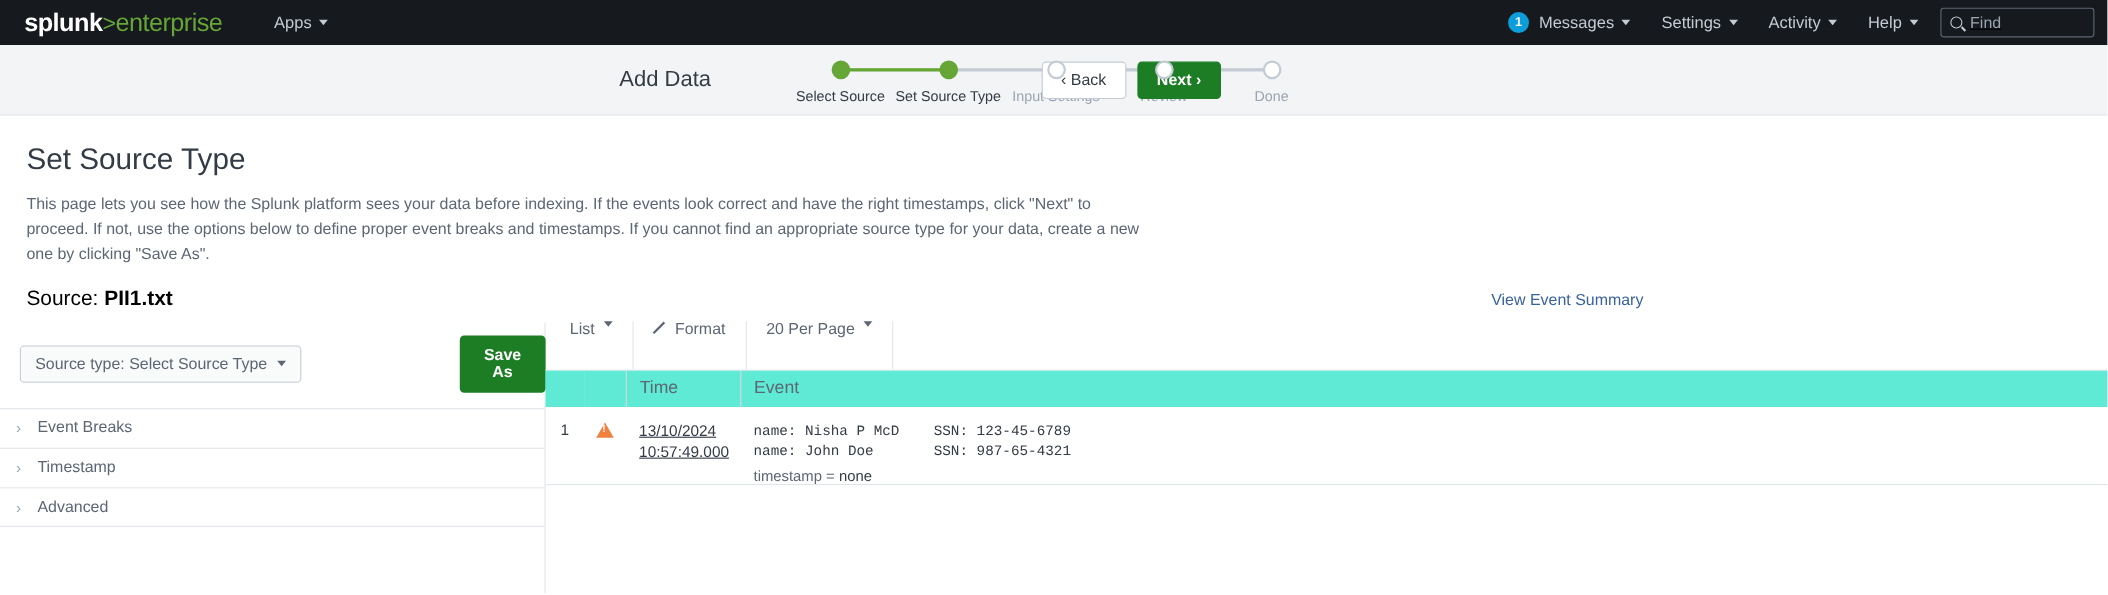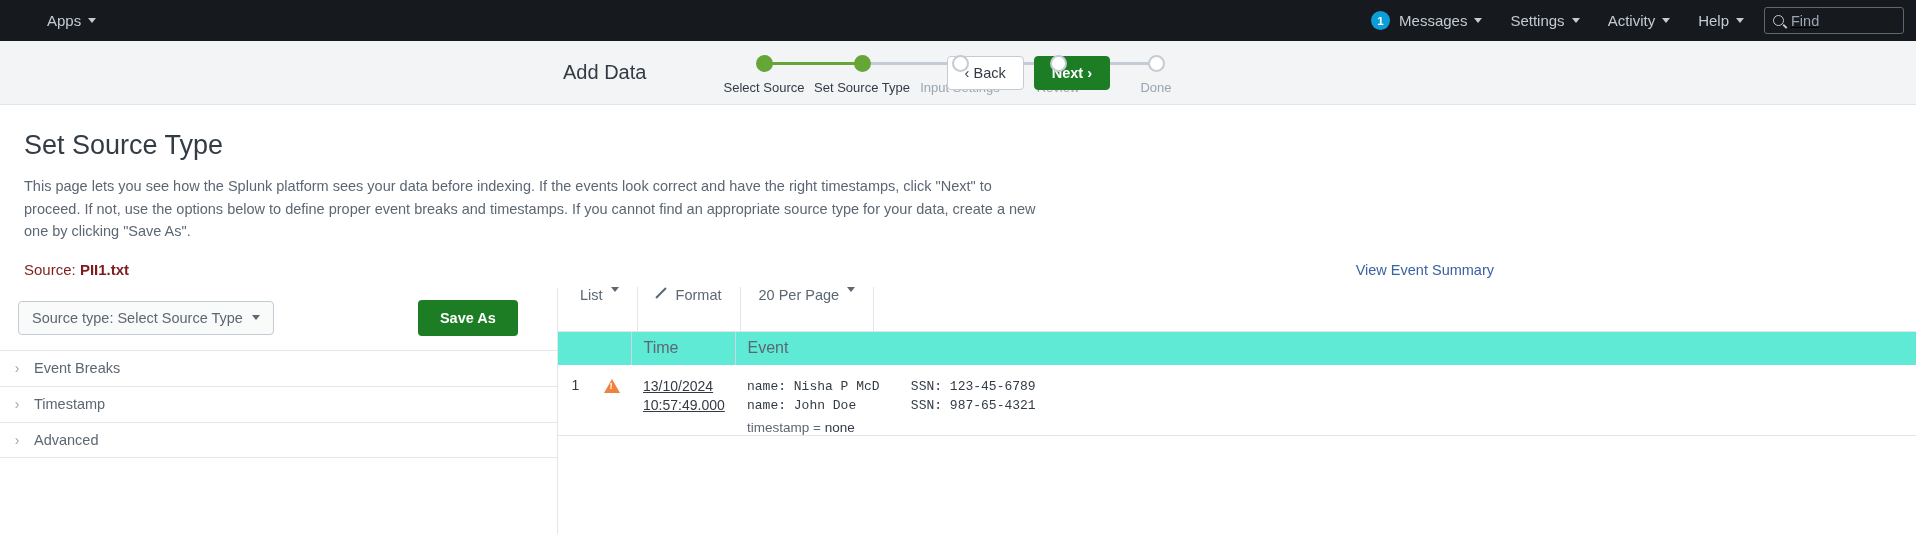--- a/index.html
+++ b/index.html
@@ -386,6 +386,11 @@
 <body>
 
 <div class="topbar">
+  <div class="brand">
+    <span class="brand-splunk">splunk</span>
+    <span class="brand-gt">&gt;</span>
+    <span class="brand-enterprise">enterprise</span>
+  </div>
 
   <div class="apps-menu">
     <span>Apps</span>

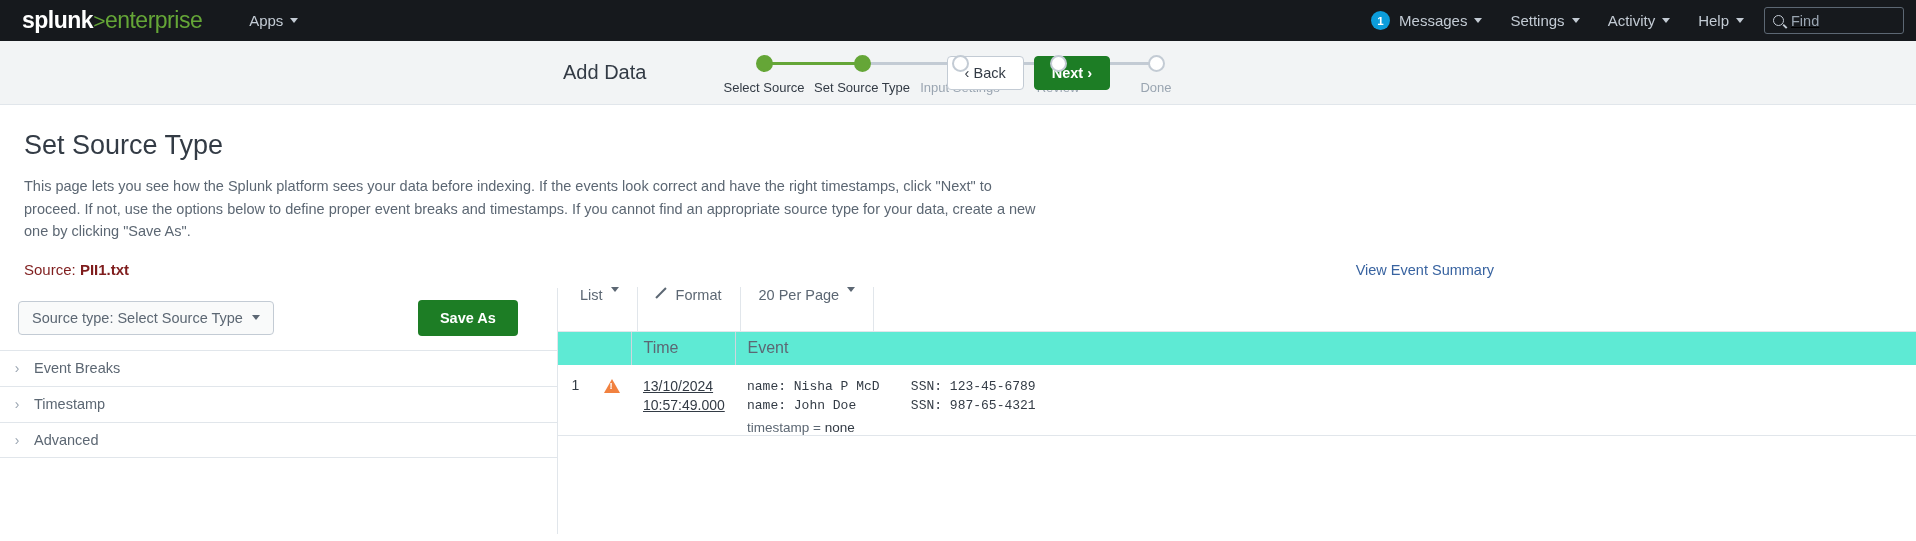--- a/index.html
+++ b/index.html
@@ -215,7 +215,7 @@
     margin-top: 18px;
     padding-right: 0;
   }
-  .source-label { font-size: 15px; color: #7f1d1d; }
+  .source-label { font-size: 19px; color: #000000; }
   .source-label b { font-weight: bold; }
   .view-summary {
     font-size: 14.5px;

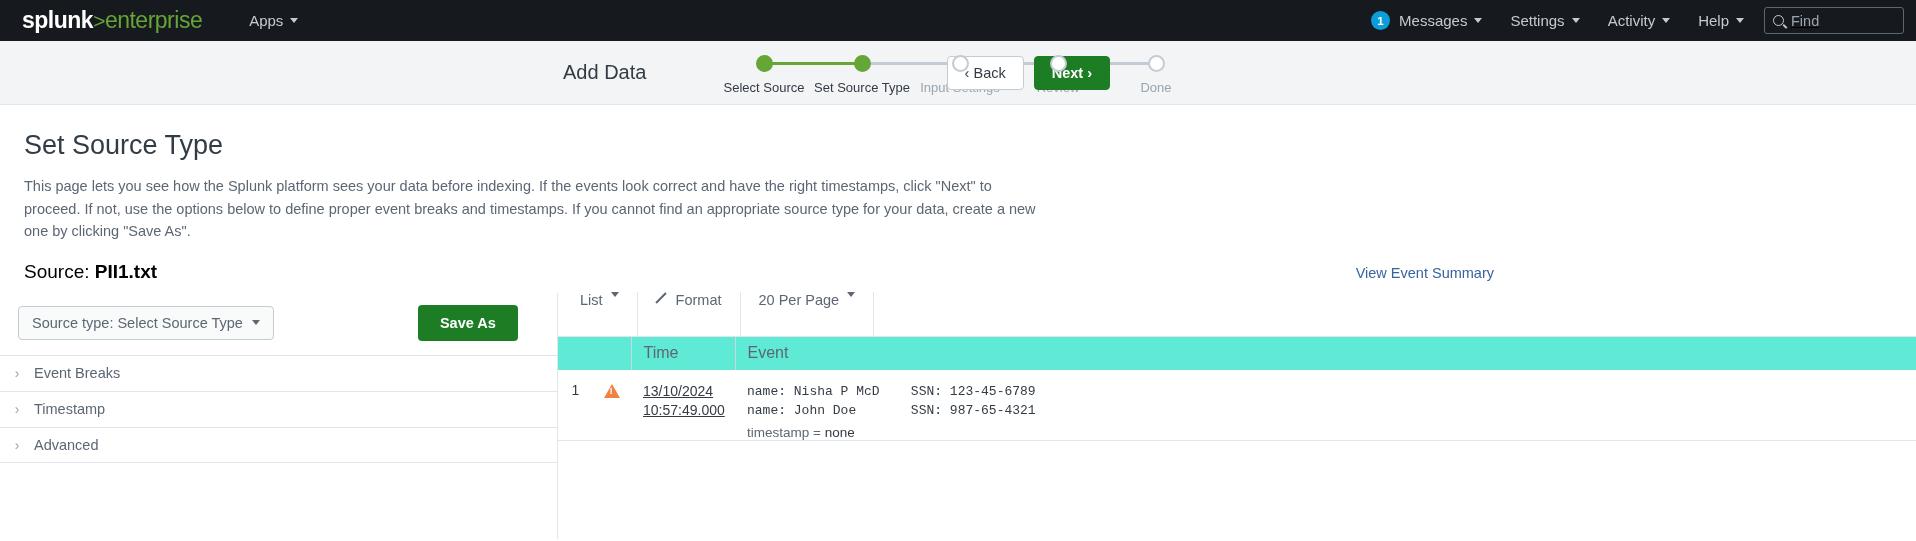--- a/index.html
+++ b/index.html
@@ -231,7 +231,7 @@
     margin-top: 10px;
   }
   .sidebar {
-    width: 558px;
+    width: 496px;
     border-right: 1px solid #e1e6eb;
     flex: none;
     position: relative;

